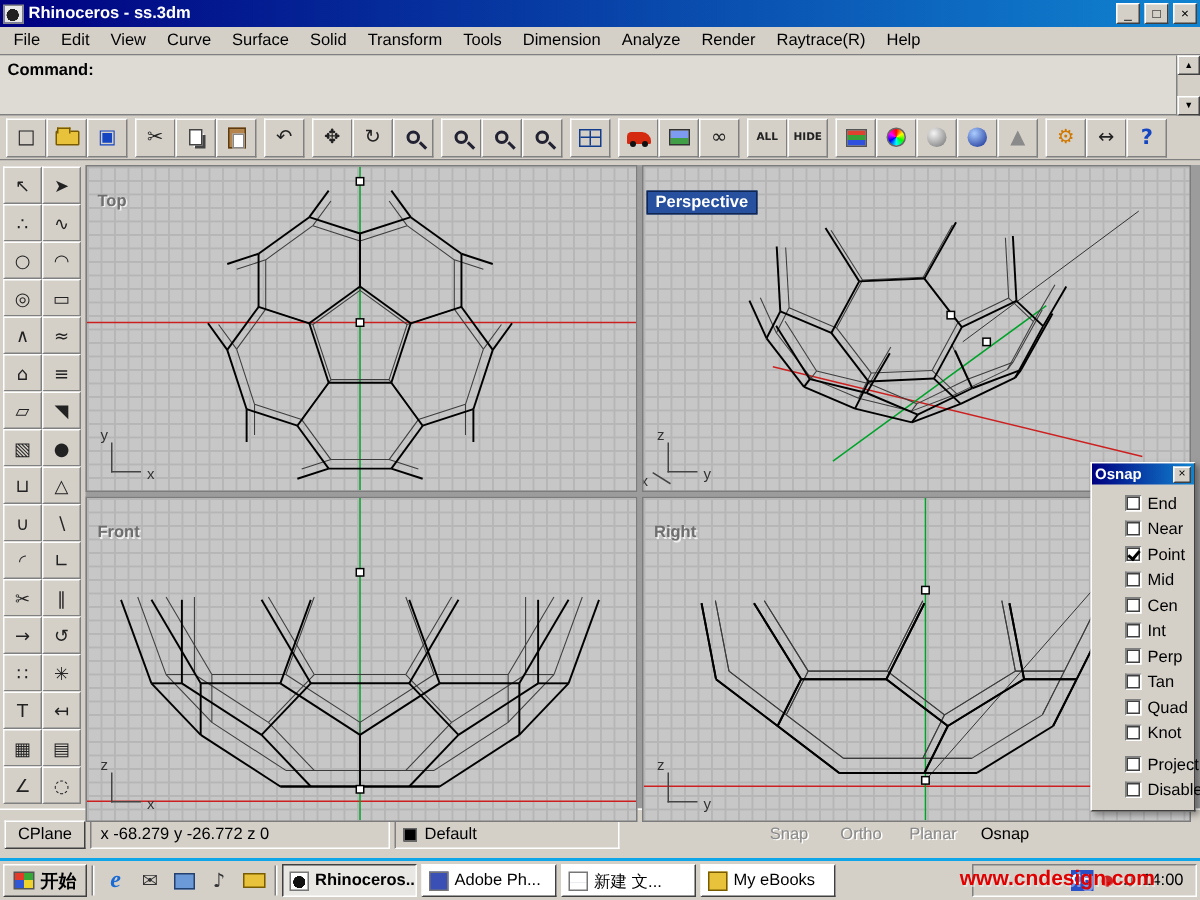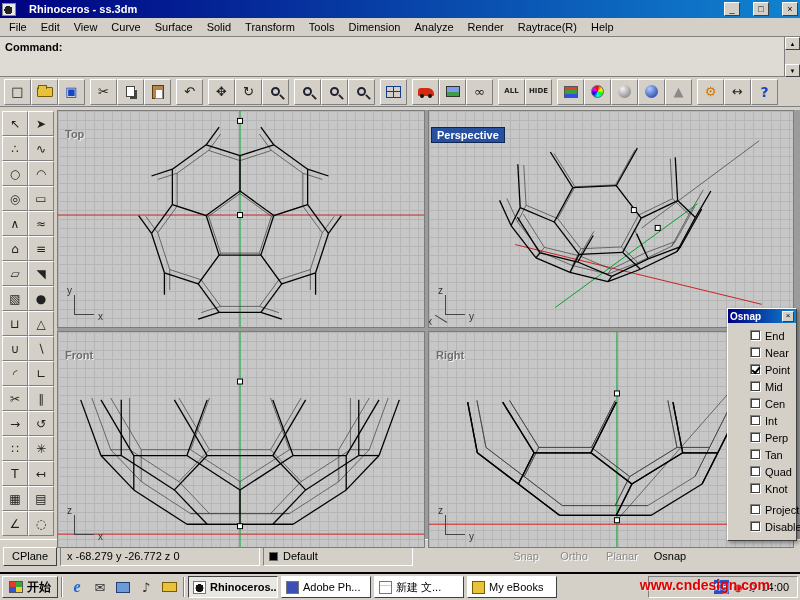--- a/index.html
+++ b/index.html
@@ -7,7 +7,7 @@
   .screen{position:relative;width:800px;height:600px;background:#d4d0c8;overflow:hidden;
     font-family:"Liberation Sans",sans-serif;font-size:11px;color:#000;display:flex;flex-direction:column;}
   
-  .titlebar{height:18px;background:linear-gradient(90deg,#000080,#1084d0);display:flex;align-items:center;padding:0 2px;gap:13px;flex:none;}
+  .titlebar{height:18px;background:linear-gradient(90deg,#000080,#1084d0);display:flex;align-items:center;padding:0 2px;gap:3px;flex:none;}
   .app-icon{width:14px;height:13px;background:radial-gradient(circle at 45% 55%,#222 45%,#e8e8e8 46%);border:1px solid #888;flex:none;}
   .titlebar .title{color:#fff;font-weight:bold;font-size:11px;flex:1;white-space:nowrap;}
   .winbtn{width:16px;height:14px;background:#d4d0c8;border:1px solid;border-color:#fff #404040 #404040 #fff;

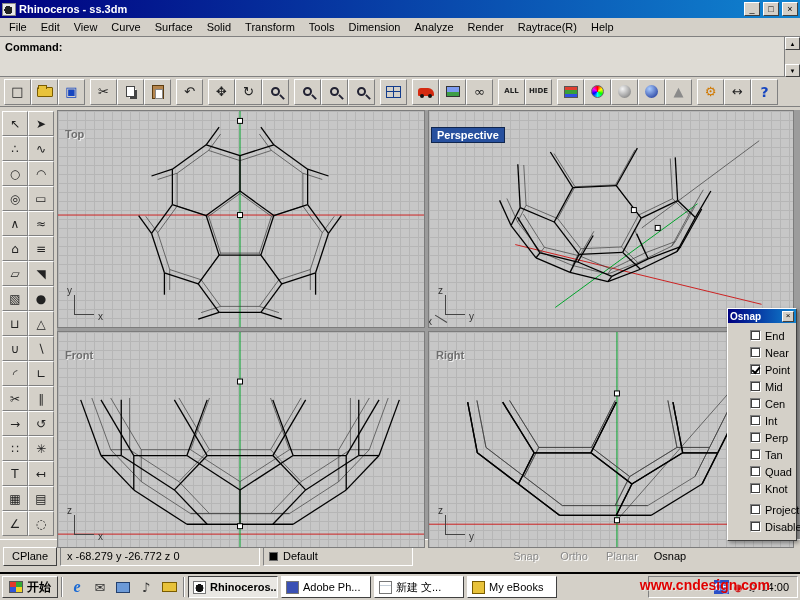--- a/index.html
+++ b/index.html
@@ -87,7 +87,7 @@
   .pane.dim{color:#8a8a8a;text-shadow:1px 1px 0 #fff;}
   .sb-end{width:100px;flex:none;}
   
-  .taskbar{height:28px;flex:none;background:#d4d0c8;border-top:2px solid #000000;display:flex;align-items:center;gap:3px;padding:2px 2px;position:relative;}
+  .taskbar{height:28px;flex:none;background:#d4d0c8;border-top:2px solid #0ea5e9;display:flex;align-items:center;gap:3px;padding:2px 2px;position:relative;}
   .start{height:22px;background:#d4d0c8;border:1px solid;border-color:#fff #404040 #404040 #fff;display:flex;align-items:center;gap:4px;padding:0 6px;font-weight:bold;font-size:12px;}
   .winflag{width:14px;height:12px;background:conic-gradient(from -90deg,#e33a2a 0 25%,#35a835 0 50%,#efd22a 0 75%,#3056d8 0);border:1px solid #555;}
   .tb-div{width:2px;height:20px;border-left:1px solid #808080;border-right:1px solid #fff;flex:none;}

